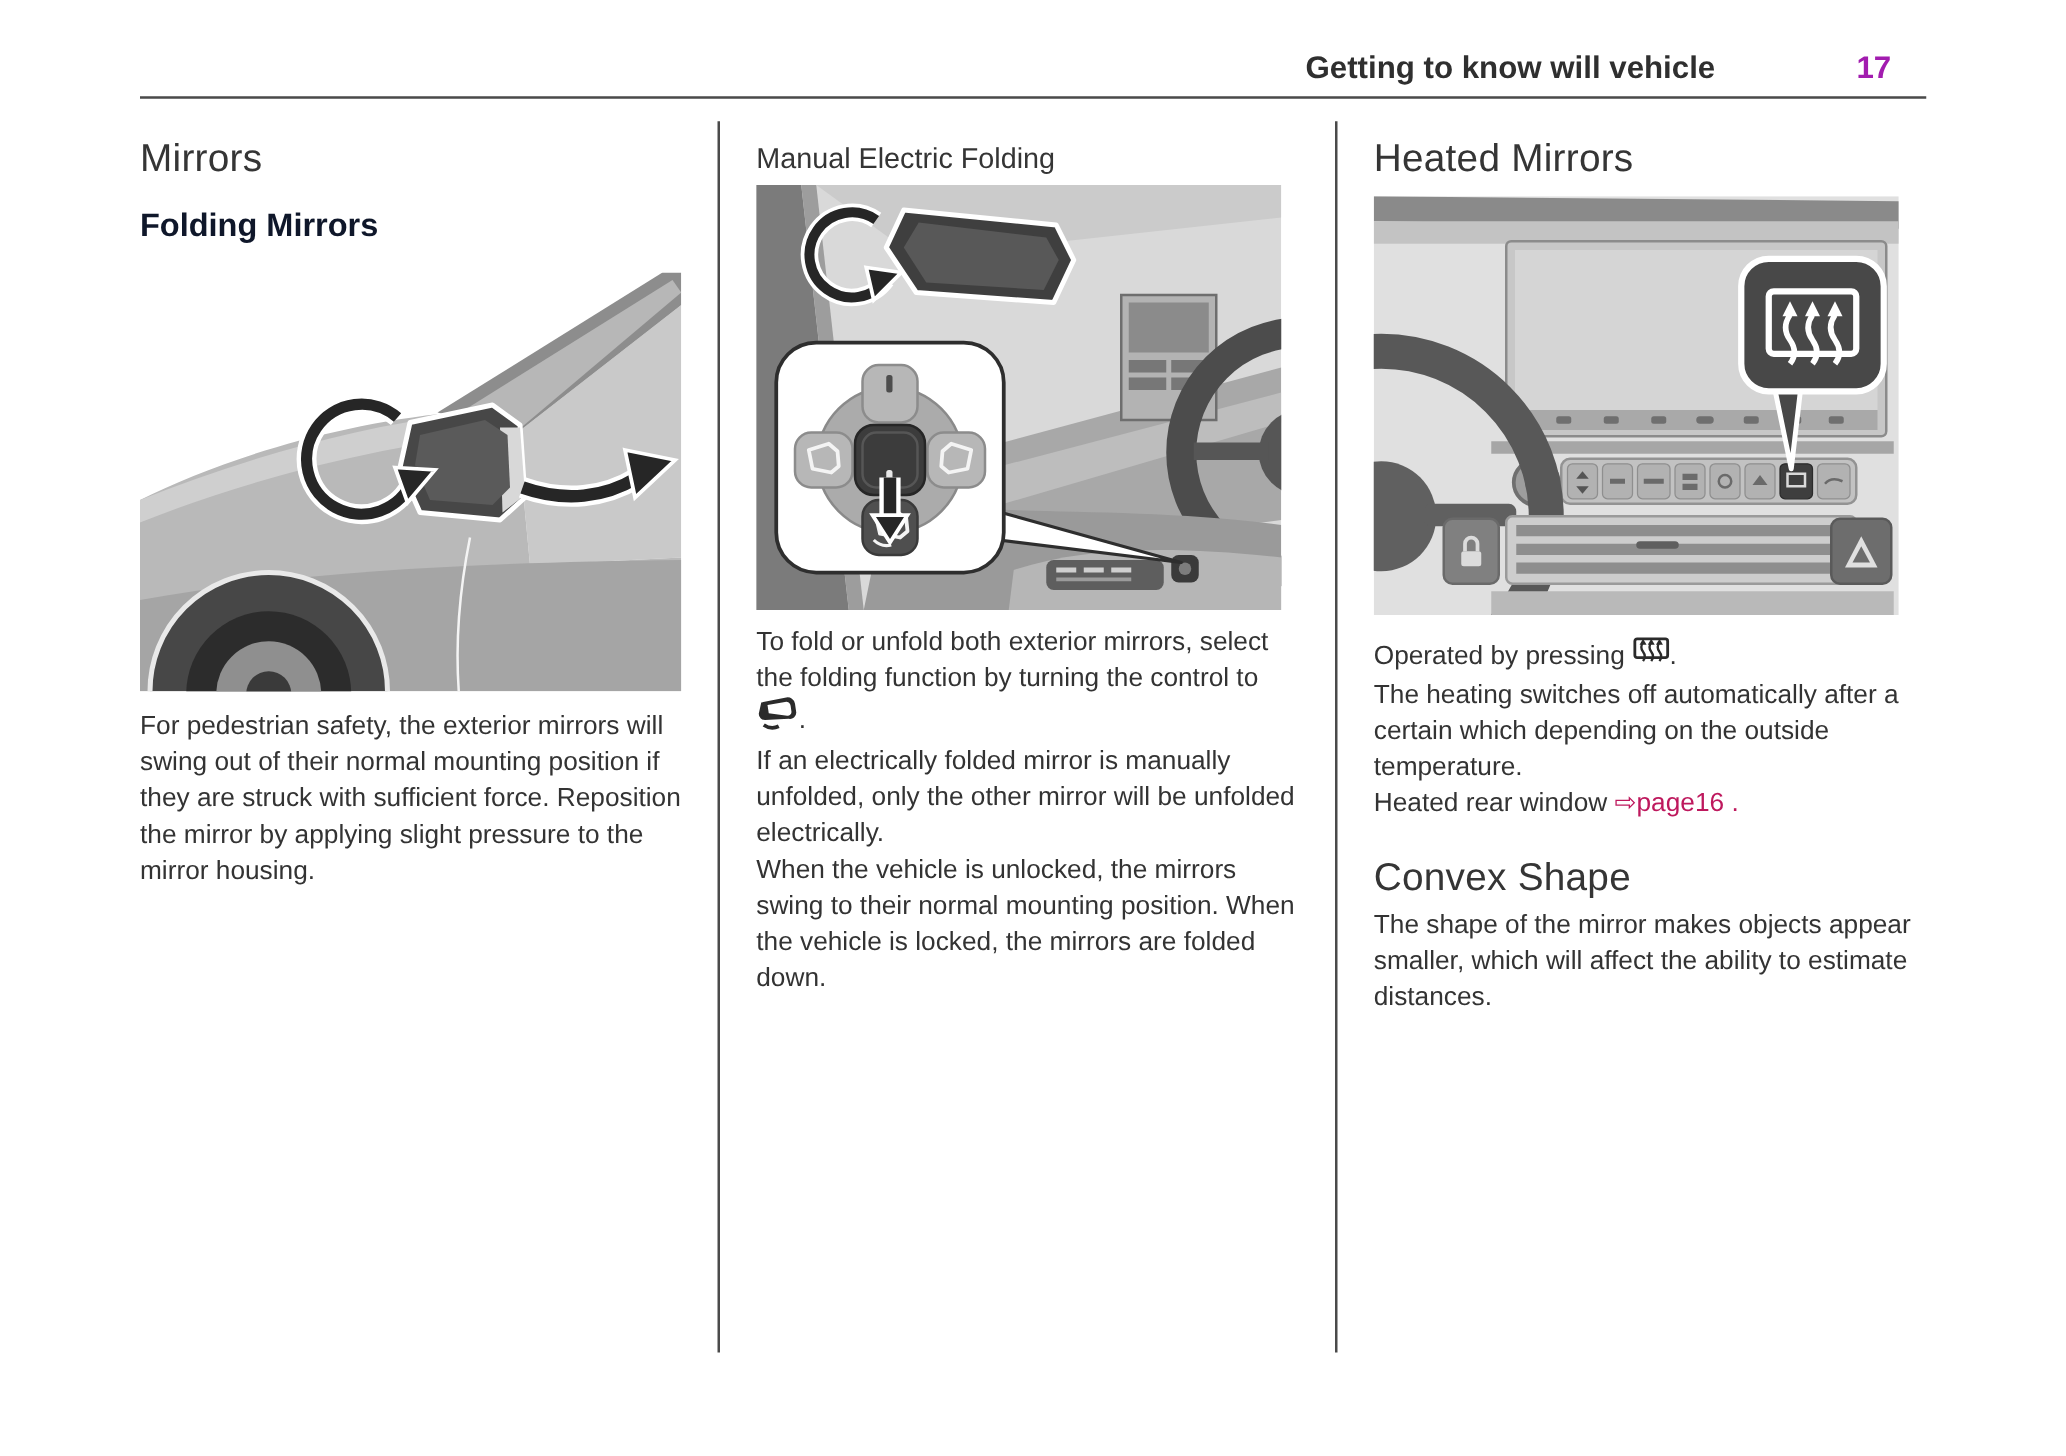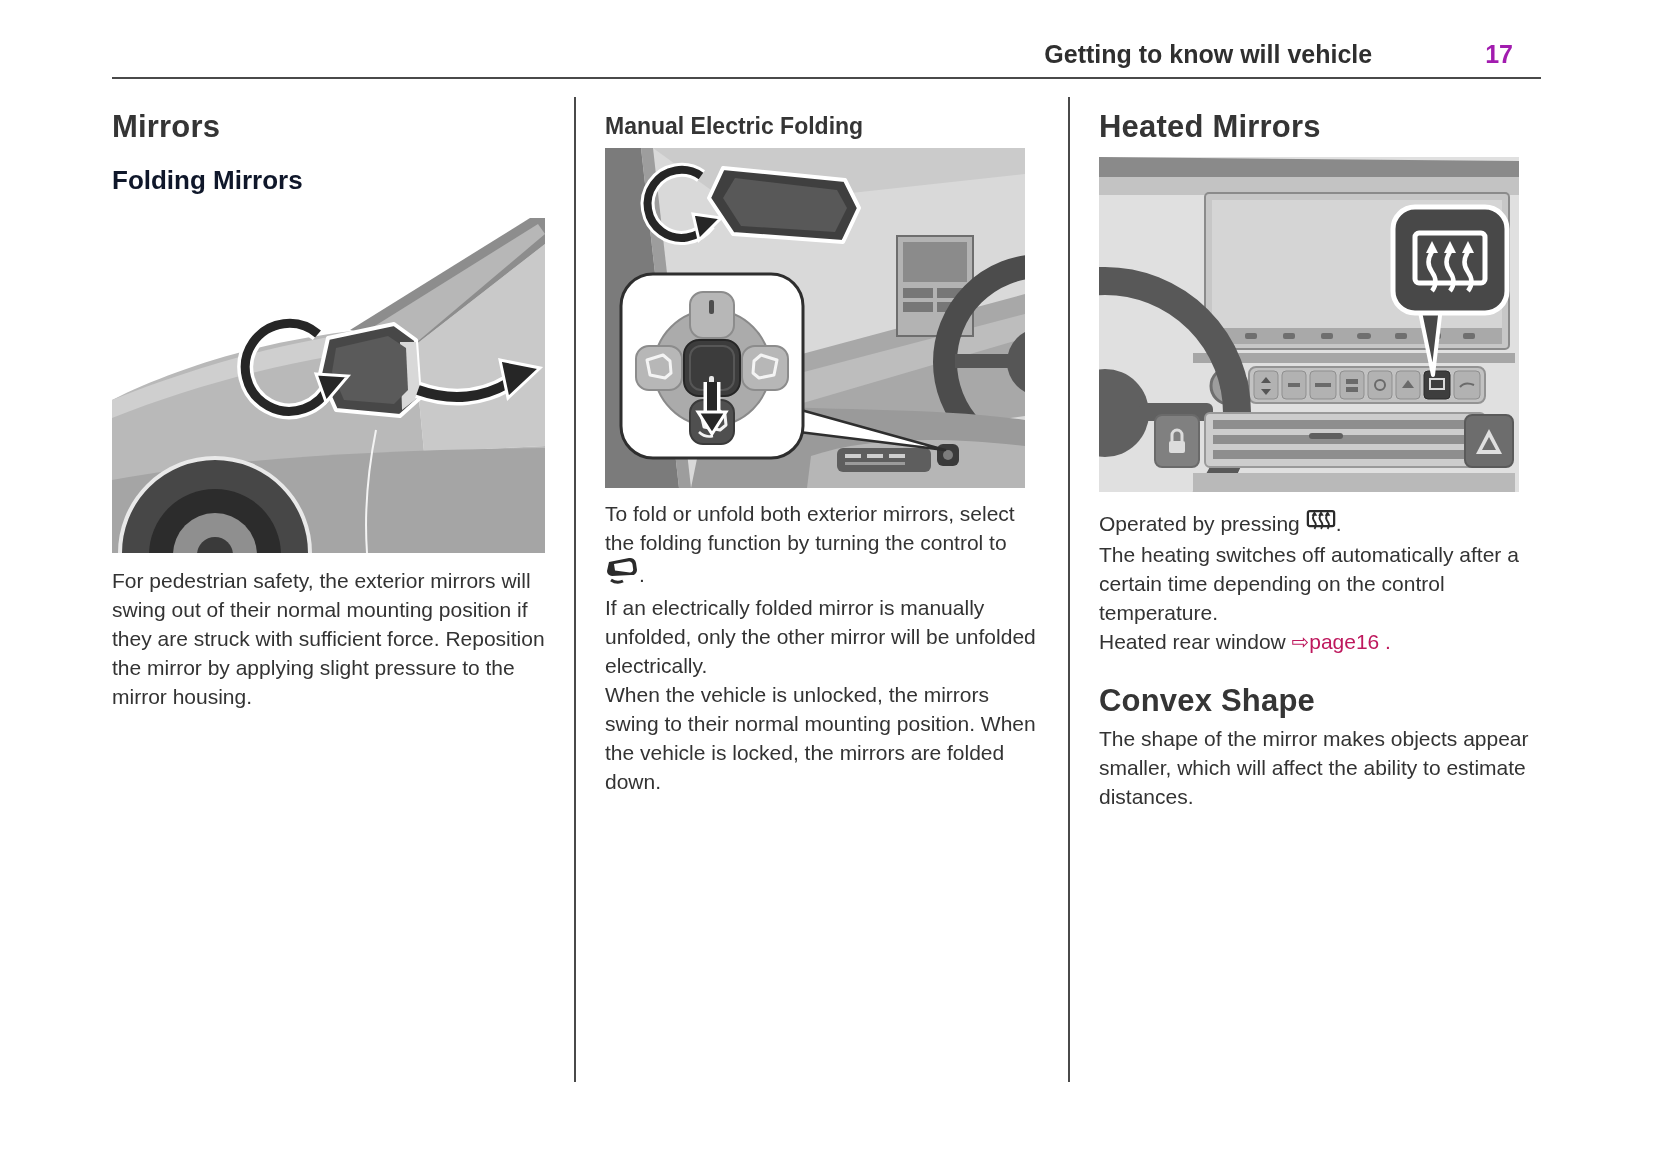--- a/index.html
+++ b/index.html
@@ -28,7 +28,7 @@
   .col-3 { width:432px; }
   .divider { width:2px; background:#4a4a4a; margin:0 29px; height:985px; }
 
-  .h1 { font-size:31px; font-weight:bold; color:#353535; margin:12px 0 10px 0; letter-spacing:0.2px; }
+  .h1 { font-size:31px; font-weight:normal; color:#353535; margin:12px 0 10px 0; letter-spacing:0.2px; }
   .h2 { font-size:26px; font-weight:bold; color:#0f172a; margin:20px 0 10px 0; }
   .h3 { font-size:23px; font-weight:bold; color:#353535; margin:14px 0 8px 0; }
   .h3.first { margin-top:16px; }

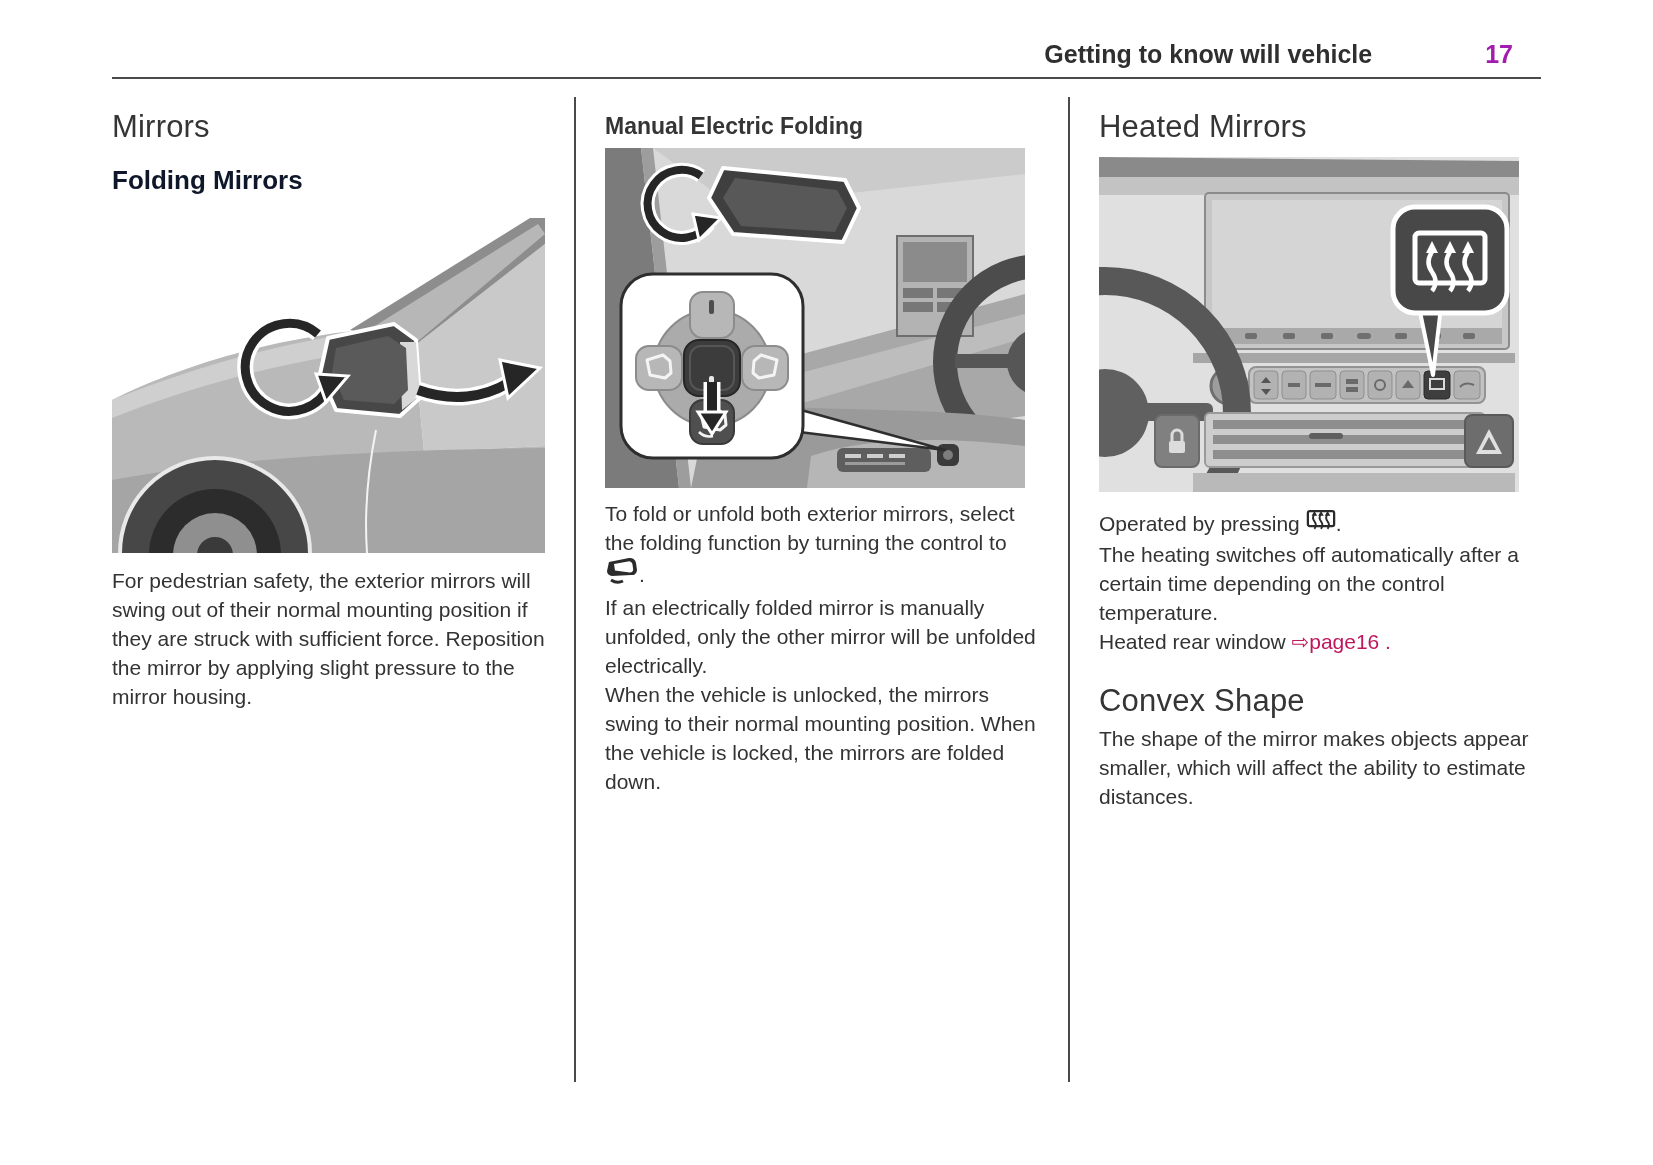--- a/index.html
+++ b/index.html
@@ -30,7 +30,7 @@
 
   .h1 { font-size:31px; font-weight:normal; color:#353535; margin:12px 0 10px 0; letter-spacing:0.2px; }
   .h2 { font-size:26px; font-weight:bold; color:#0f172a; margin:20px 0 10px 0; }
-  .h3 { font-size:23px; font-weight:bold; color:#353535; margin:14px 0 8px 0; }
+  .h3 { font-size:23px; font-weight:normal; color:#353535; margin:14px 0 8px 0; }
   .h3.first { margin-top:16px; }
   .h1.first { margin-top:12px; }
   .h1.mid   { margin-top:26px; margin-bottom:6px; }

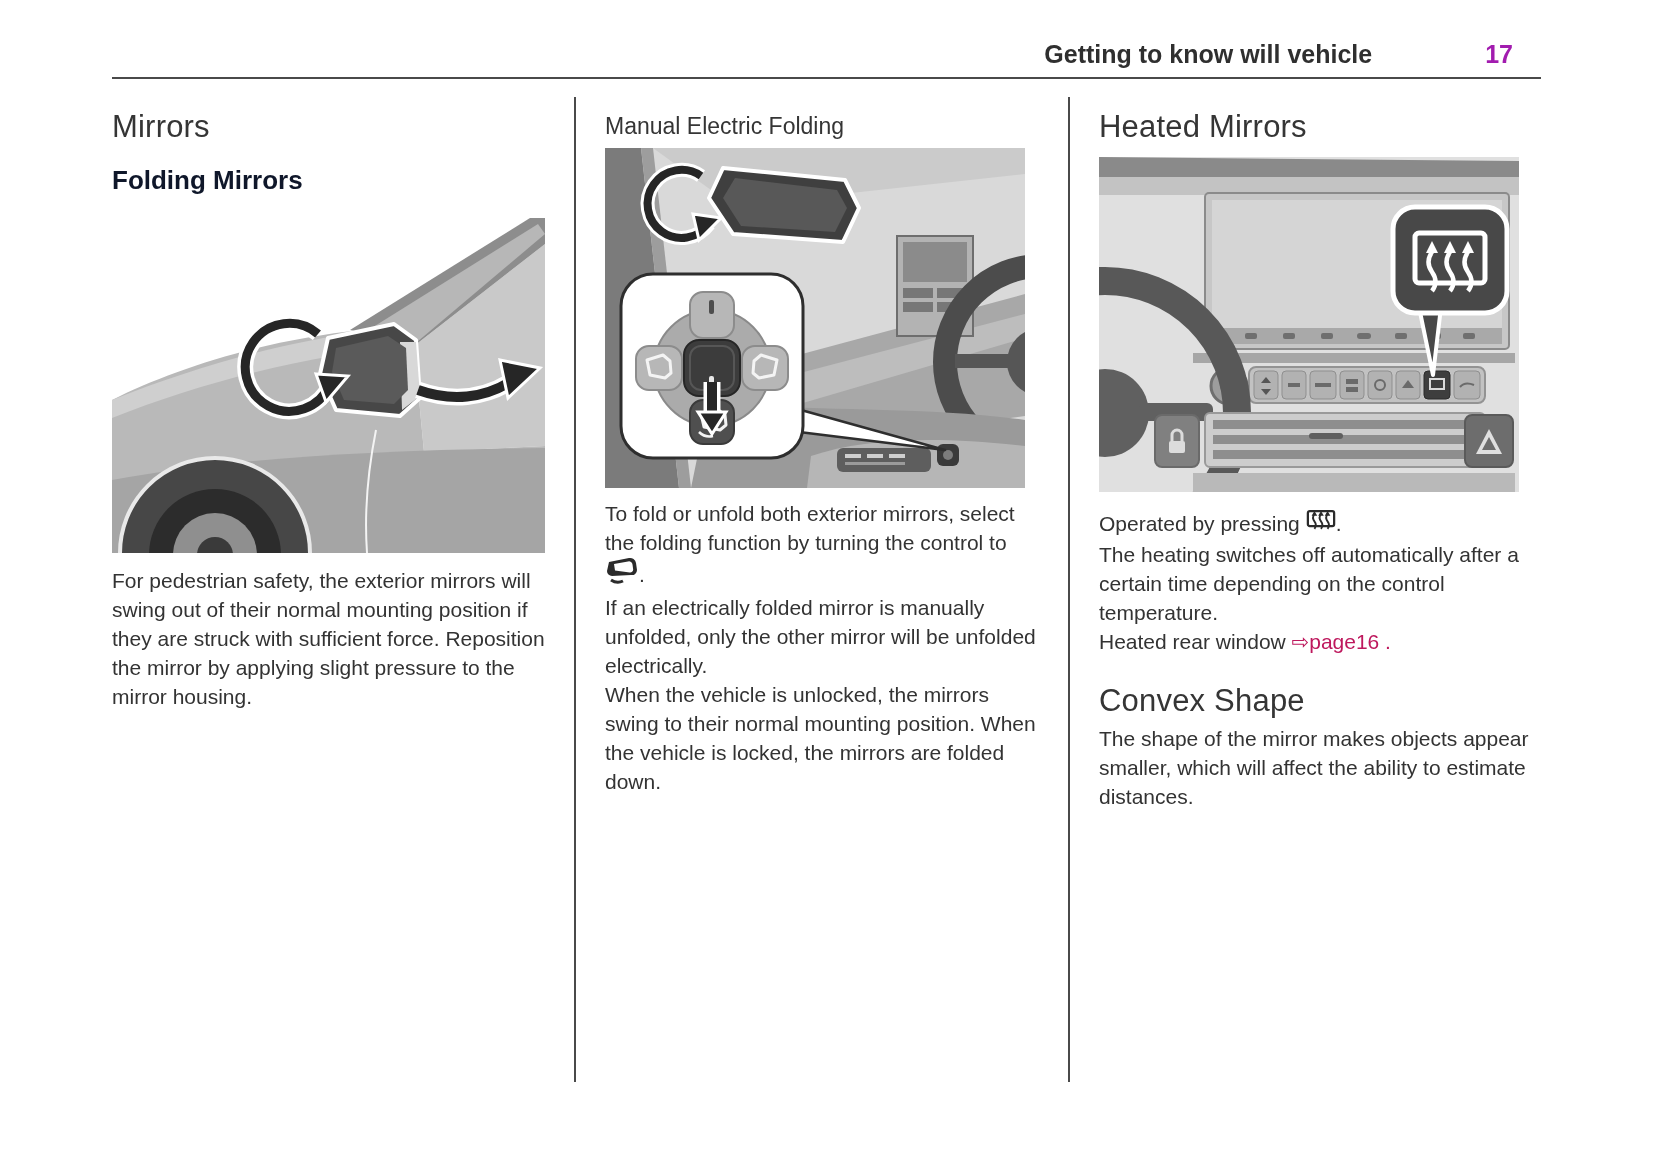--- a/index.html
+++ b/index.html
@@ -328,7 +328,7 @@
               </g>
             </svg></span><span>.</span></p>
 
-      <p class="body">The heating switches off automatically after a certain time depending on the control temperature.</p>
+      <p class="body">The heating switches off automatically after a certain which depending on the outside temperature.</p>
 
       <p class="body"><span>Heated rear window </span><a class="ref">⇨page16 .</a></p>
 

